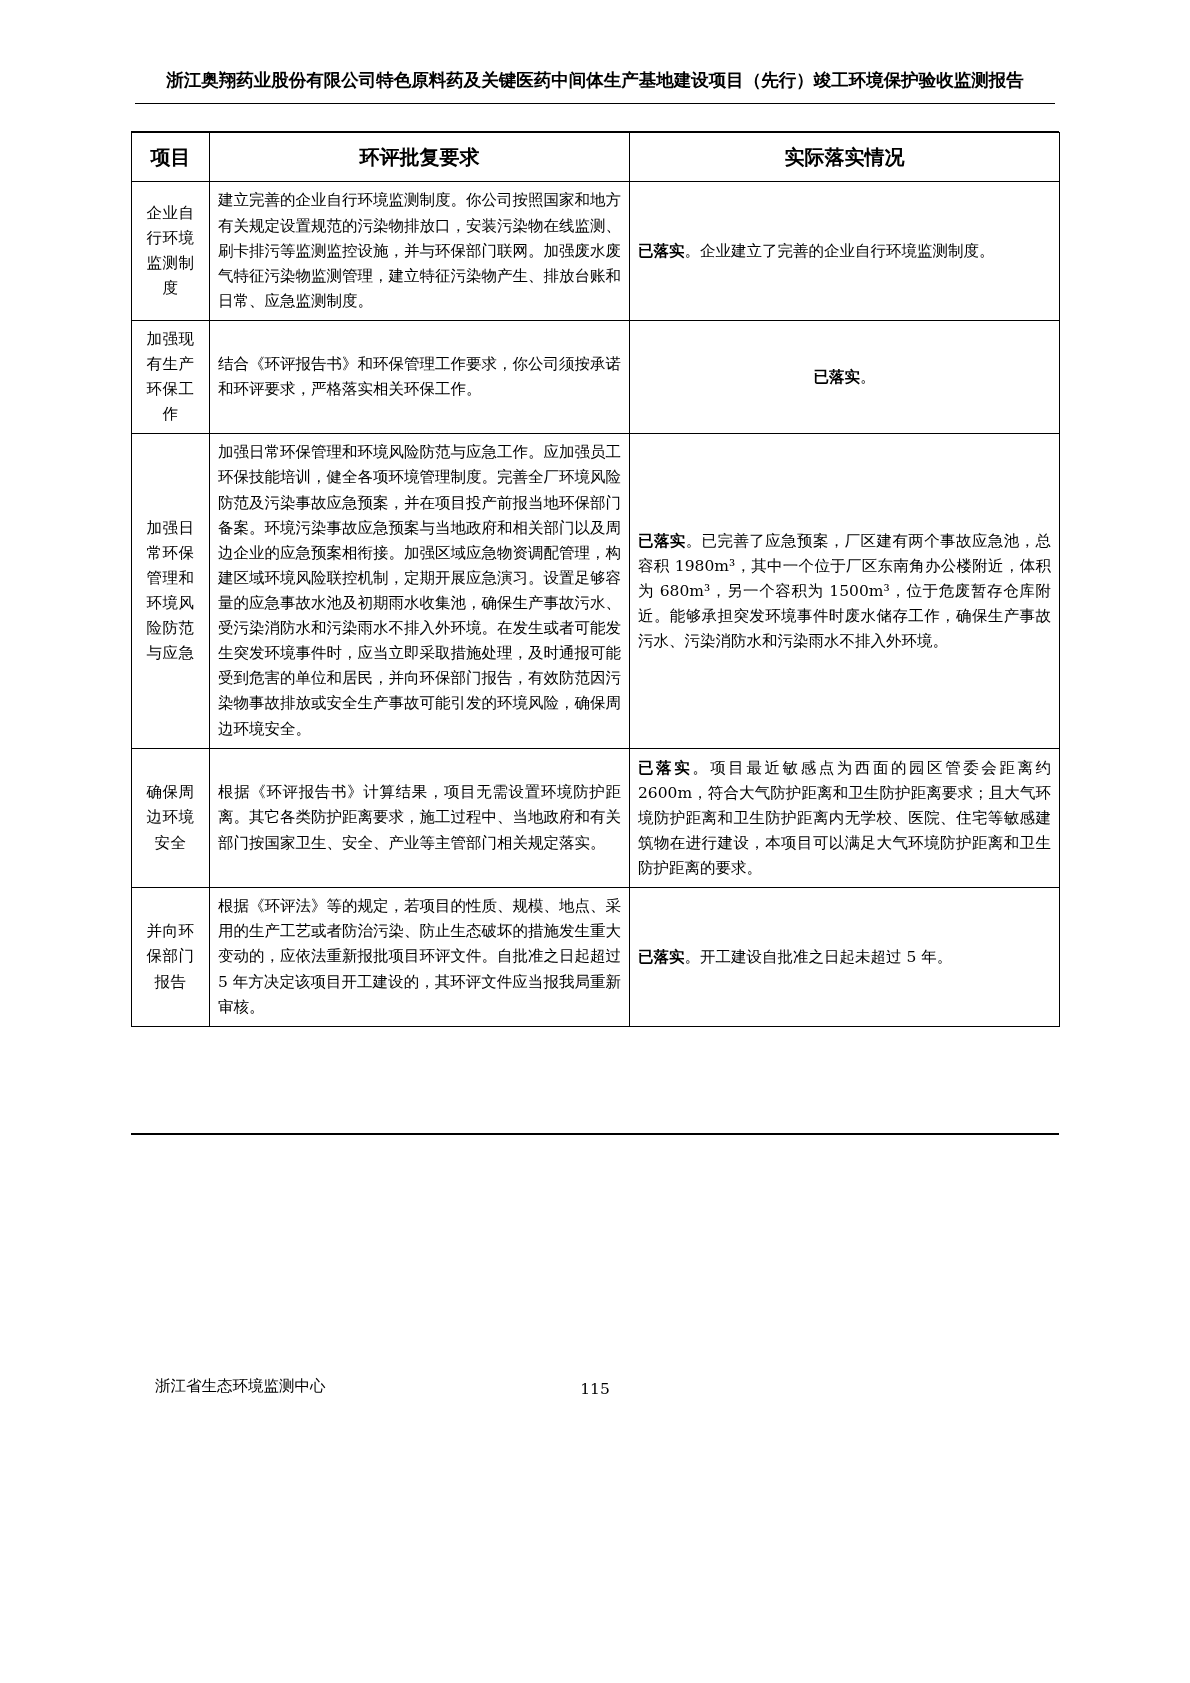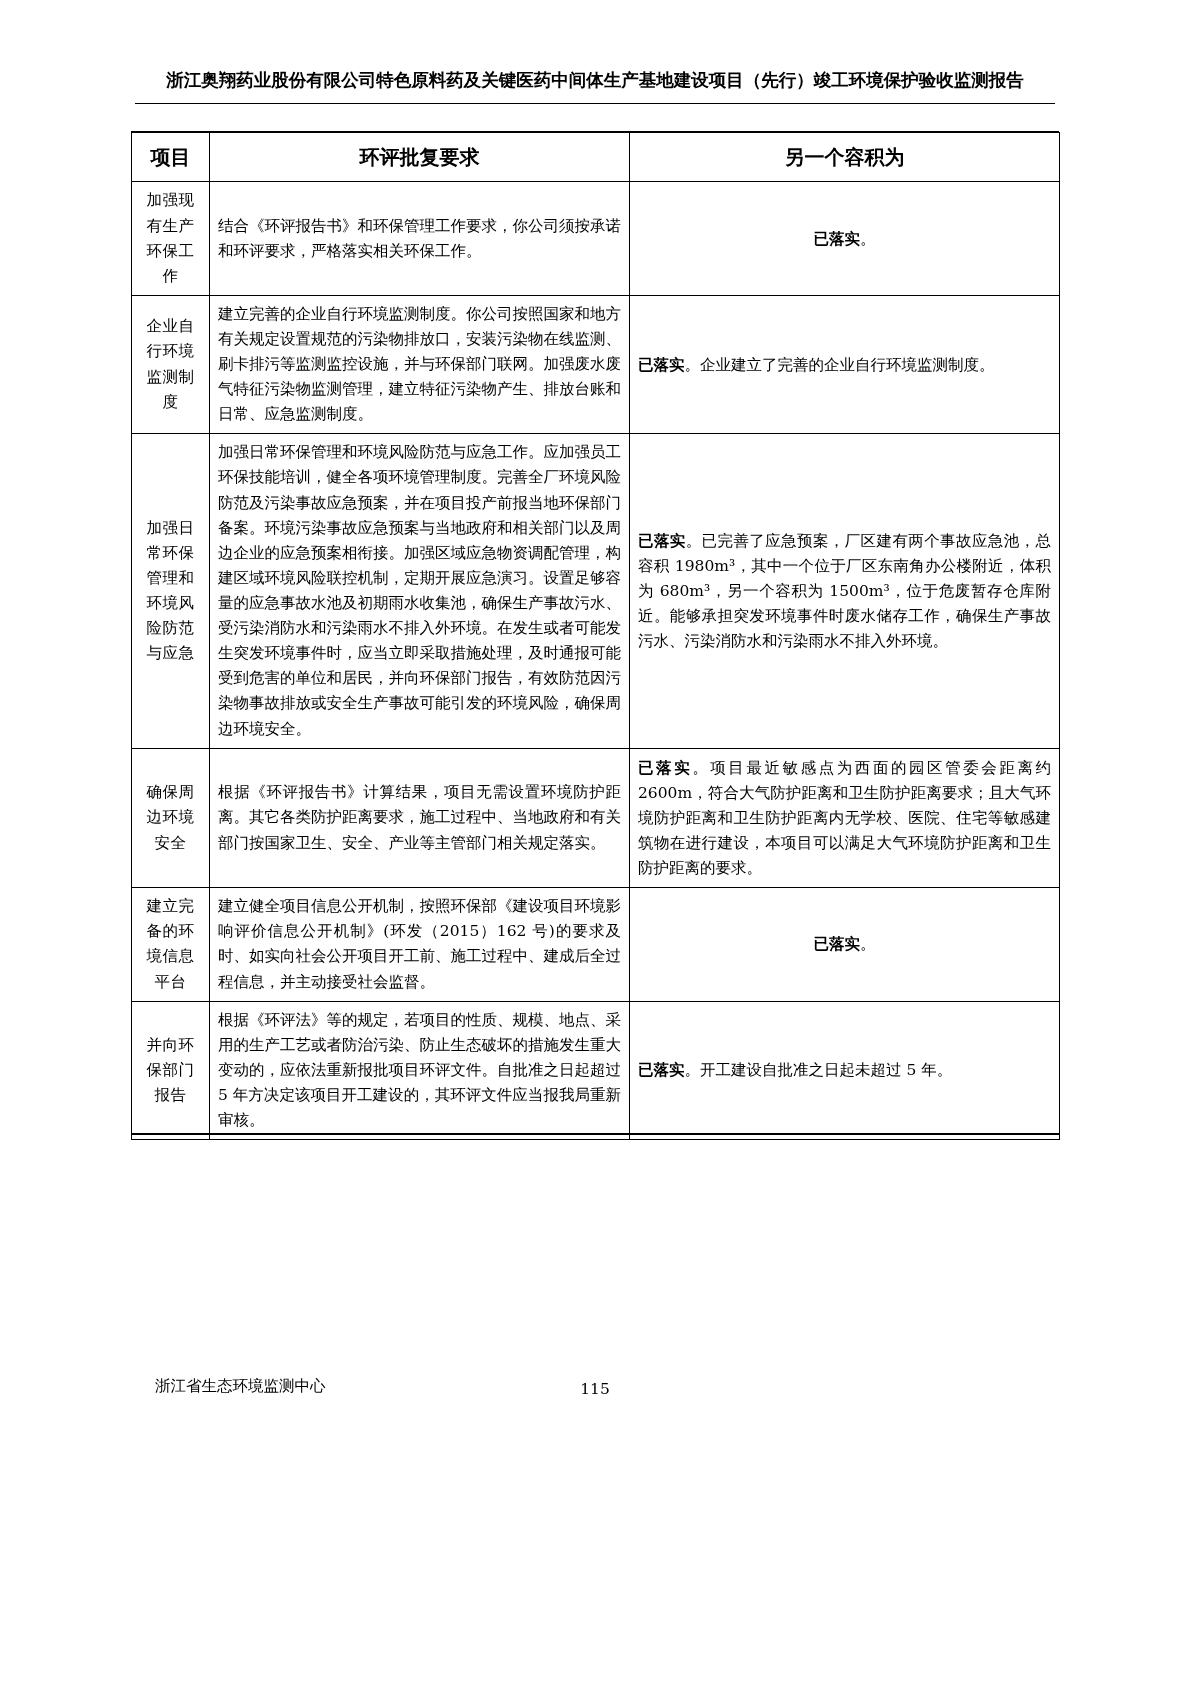--- a/index.html
+++ b/index.html
@@ -138,7 +138,7 @@
       <tr class="head">
         <td>项目</td>
         <td>环评批复要求</td>
-        <td>另一个容积为</td>
+        <td>实际落实情况</td>
       </tr>
 
       <tr>

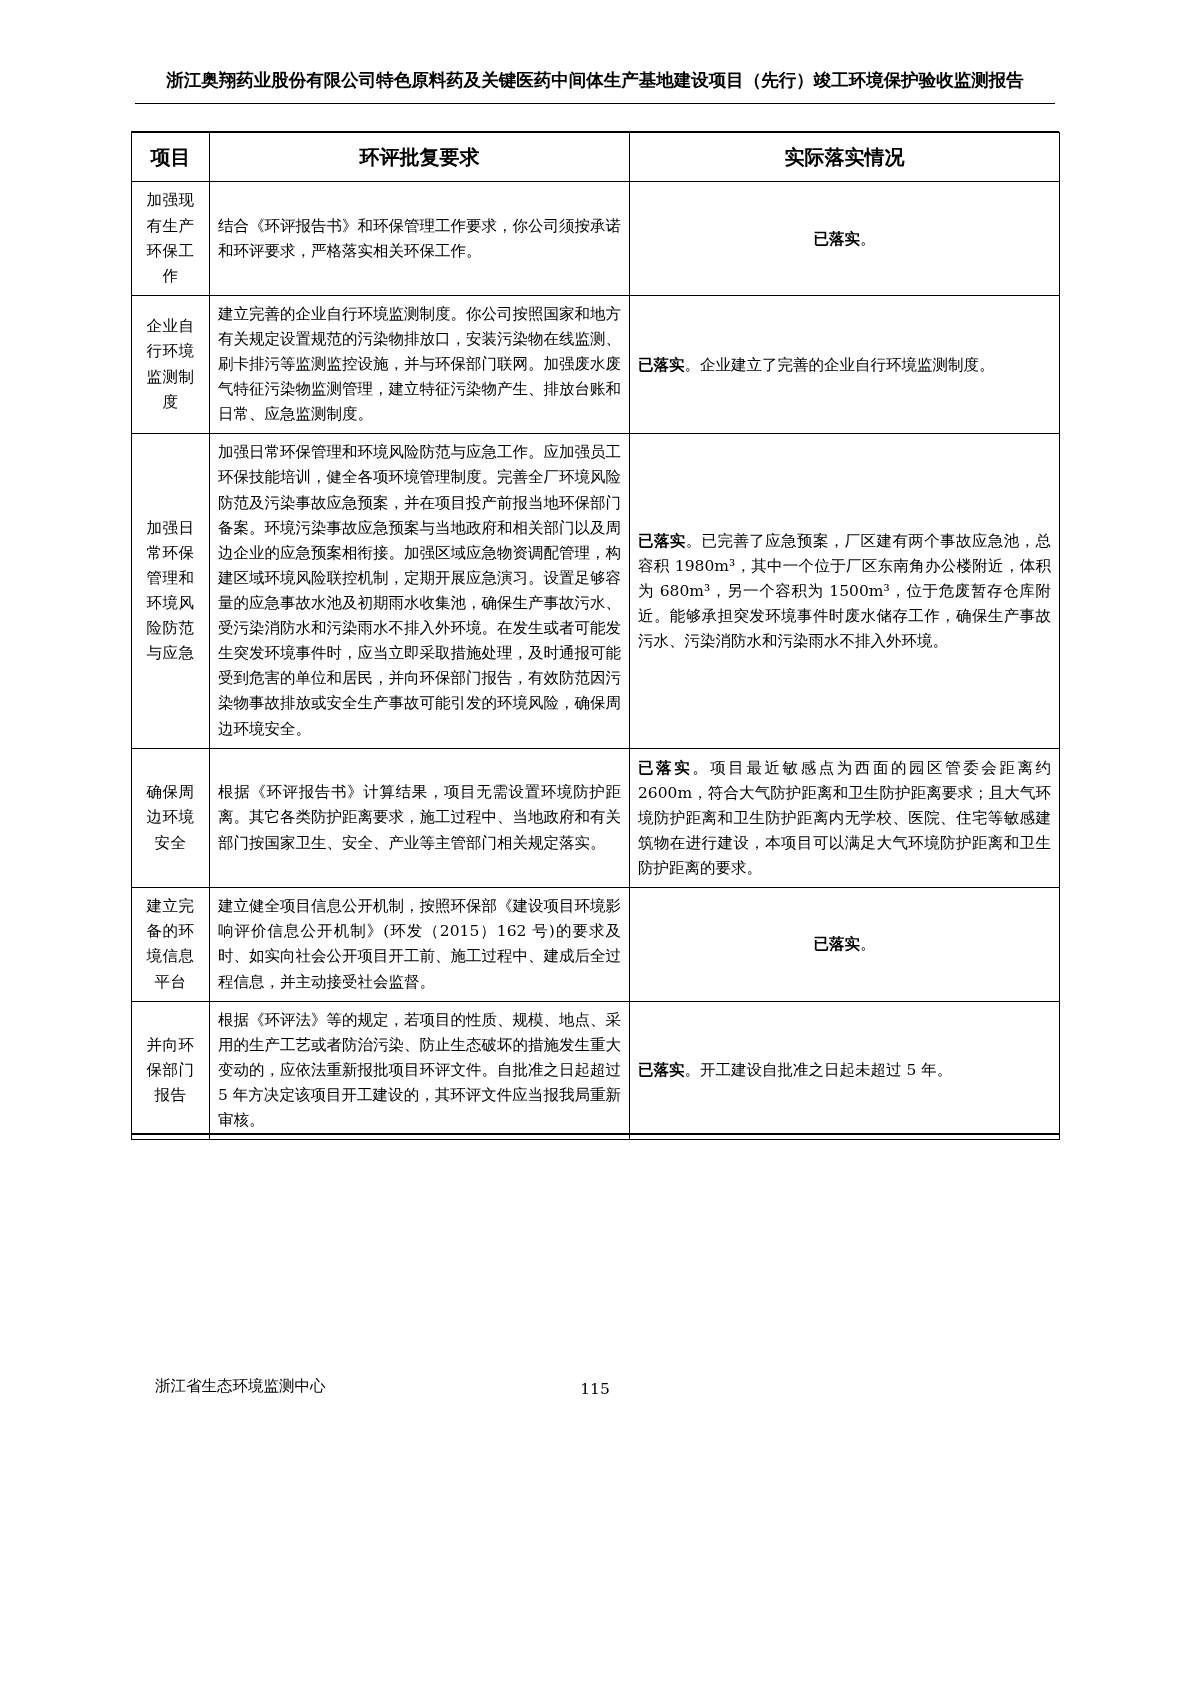--- a/index.html
+++ b/index.html
@@ -142,6 +142,14 @@
       </tr>
 
       <tr>
+        <td class="item">企业自行环境监测制度</td>
+        <td class="req">建立完善的企业自行环境监测制度。你公司按照国家和地方有关规定设置规范的污染物排放口，安装污染物在线监测、刷卡排污等监测监控设施，并与环保部门联网。加强废水废气特征污染物监测管理，建立特征污染物产生、排放台账和日常、应急监测制度。</td>
+        <td class="act">
+          <span class="b">已落实</span><span>。企业建立了完善的企业自行环境监测制度。</span>
+        </td>
+      </tr>
+
+      <tr>
         <td class="item">加强现有生产环保工作</td>
         <td class="req">结合《环评报告书》和环保管理工作要求，你公司须按承诺和环评要求，严格落实相关环保工作。</td>
         <td class="act center">
@@ -150,14 +158,6 @@
       </tr>
 
       <tr>
-        <td class="item">企业自行环境监测制度</td>
-        <td class="req">建立完善的企业自行环境监测制度。你公司按照国家和地方有关规定设置规范的污染物排放口，安装污染物在线监测、刷卡排污等监测监控设施，并与环保部门联网。加强废水废气特征污染物监测管理，建立特征污染物产生、排放台账和日常、应急监测制度。</td>
-        <td class="act">
-          <span class="b">已落实</span><span>。企业建立了完善的企业自行环境监测制度。</span>
-        </td>
-      </tr>
-
-      <tr>
         <td class="item">加强日常环保管理和环境风险防范与应急</td>
         <td class="req">加强日常环保管理和环境风险防范与应急工作。应加强员工环保技能培训，健全各项环境管理制度。完善全厂环境风险防范及污染事故应急预案，并在项目投产前报当地环保部门备案。环境污染事故应急预案与当地政府和相关部门以及周边企业的应急预案相衔接。加强区域应急物资调配管理，构建区域环境风险联控机制，定期开展应急演习。设置足够容量的应急事故水池及初期雨水收集池，确保生产事故污水、受污染消防水和污染雨水不排入外环境。在发生或者可能发生突发环境事件时，应当立即采取措施处理，及时通报可能受到危害的单位和居民，并向环保部门报告，有效防范因污染物事故排放或安全生产事故可能引发的环境风险，确保周边环境安全。</td>
         <td class="act">

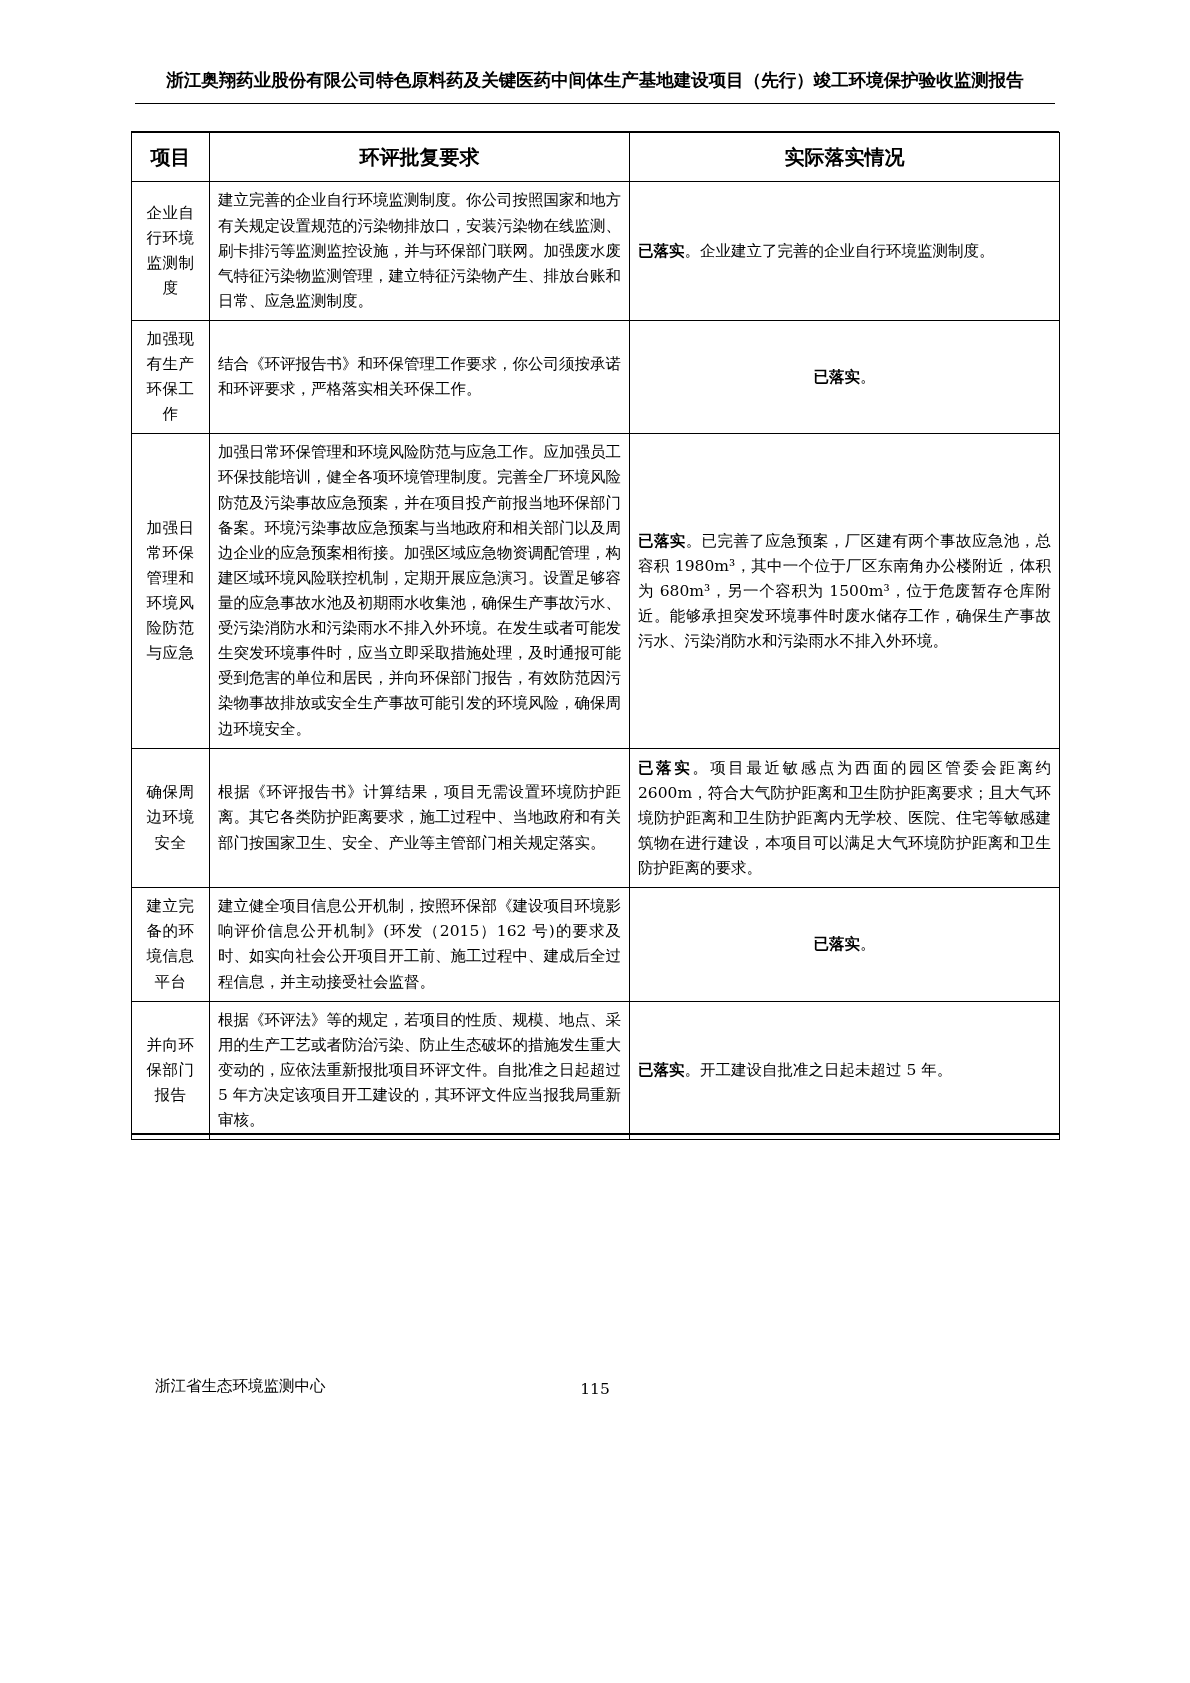--- a/index.html
+++ b/index.html
@@ -173,13 +173,6 @@
         </td>
       </tr>
 
-      <tr>
-        <td class="item">建立完备的环境信息平台</td>
-        <td class="req">建立健全项目信息公开机制，按照环保部《建设项目环境影响评价信息公开机制》(环发（2015）162 号)的要求及时、如实向社会公开项目开工前、施工过程中、建成后全过程信息，并主动接受社会监督。</td>
-        <td class="act center">
-          <span class="b">已落实</span><span>。</span>
-        </td>
-      </tr>
 
       <tr>
         <td class="item">并向环保部门报告</td>

